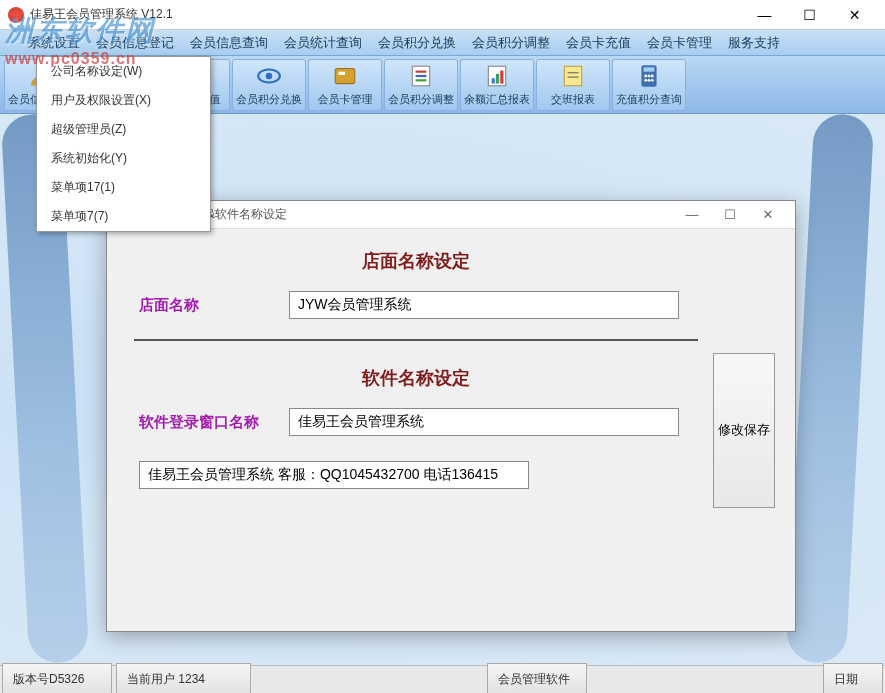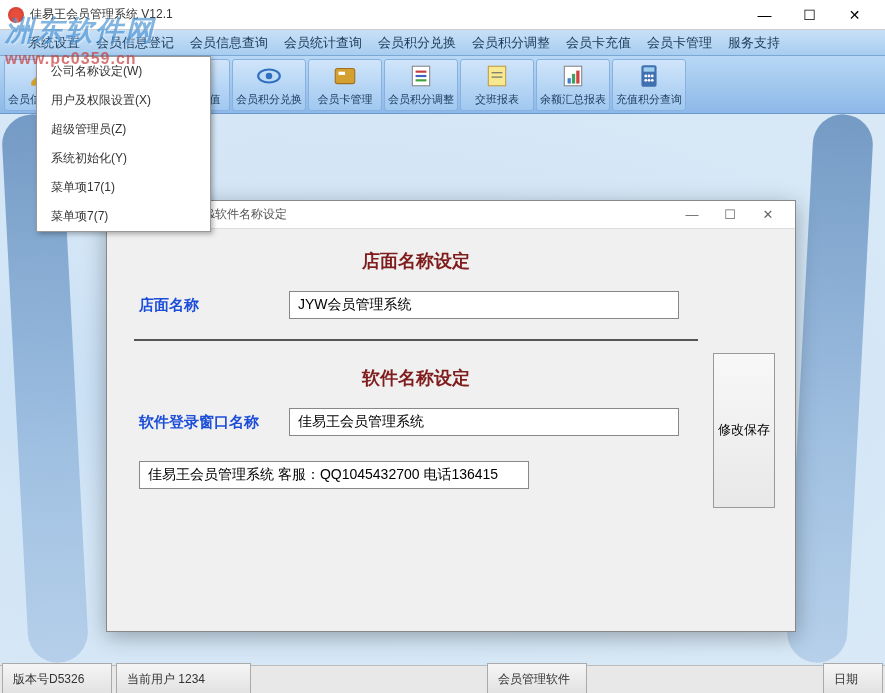--- a/index.html
+++ b/index.html
@@ -148,16 +148,6 @@
     <div class="tool-btn">
       <div class="tool-icon">
           <svg width="26" height="26" viewBox="0 0 24 24">
-            <rect x="4" y="3" width="16" height="18" fill="#f8e890" stroke="#c0a040"></rect>
-            <line x1="7" y1="9" x2="17" y2="9" stroke="#666"></line>
-            <line x1="7" y1="13" x2="17" y2="13" stroke="#666"></line>
-          </svg>
-        </div>
-      <div class="tool-label">交班报表</div>
-    </div>
-    <div class="tool-btn">
-      <div class="tool-icon">
-          <svg width="26" height="26" viewBox="0 0 24 24">
             <rect x="4" y="3" width="16" height="18" fill="#fff" stroke="#888"></rect>
             <rect x="7" y="14" width="3" height="5" fill="#4080d0"></rect>
             <rect x="11" y="10" width="3" height="9" fill="#40a060"></rect>
@@ -165,6 +155,16 @@
           </svg>
         </div>
       <div class="tool-label">余额汇总报表</div>
+    </div>
+    <div class="tool-btn">
+      <div class="tool-icon">
+          <svg width="26" height="26" viewBox="0 0 24 24">
+            <rect x="4" y="3" width="16" height="18" fill="#f8e890" stroke="#c0a040"></rect>
+            <line x1="7" y1="9" x2="17" y2="9" stroke="#666"></line>
+            <line x1="7" y1="13" x2="17" y2="13" stroke="#666"></line>
+          </svg>
+        </div>
+      <div class="tool-label">交班报表</div>
     </div>
     <div class="tool-btn">
       <div class="tool-icon">

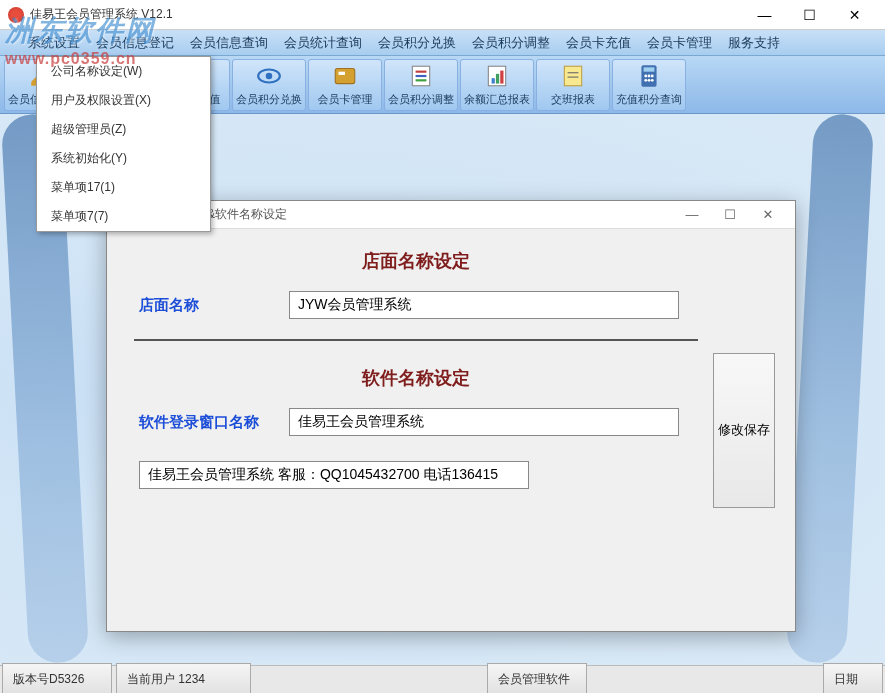--- a/index.html
+++ b/index.html
@@ -46,7 +46,7 @@
     
     .section-title { font-size: 18px; font-weight: bold; color: #7f1d1d; text-align: center; margin: 8px 0 18px; }
     .form-row { display: flex; align-items: center; margin: 0 20px 15px; }
-    .form-label { font-size: 15px; font-weight: bold; color: #1d4ed8; width: 150px; }
+    .form-label { font-size: 15px; font-weight: bold; color: #a21caf; width: 150px; }
     .form-input { flex: 1; max-width: 390px; height: 28px; border: 1px solid #888; padding: 3px 8px; font-size: 14px; background: #fff; }
     
     .divider { margin: 20px 15px 25px; border: none; border-top: 2px solid #555; }

